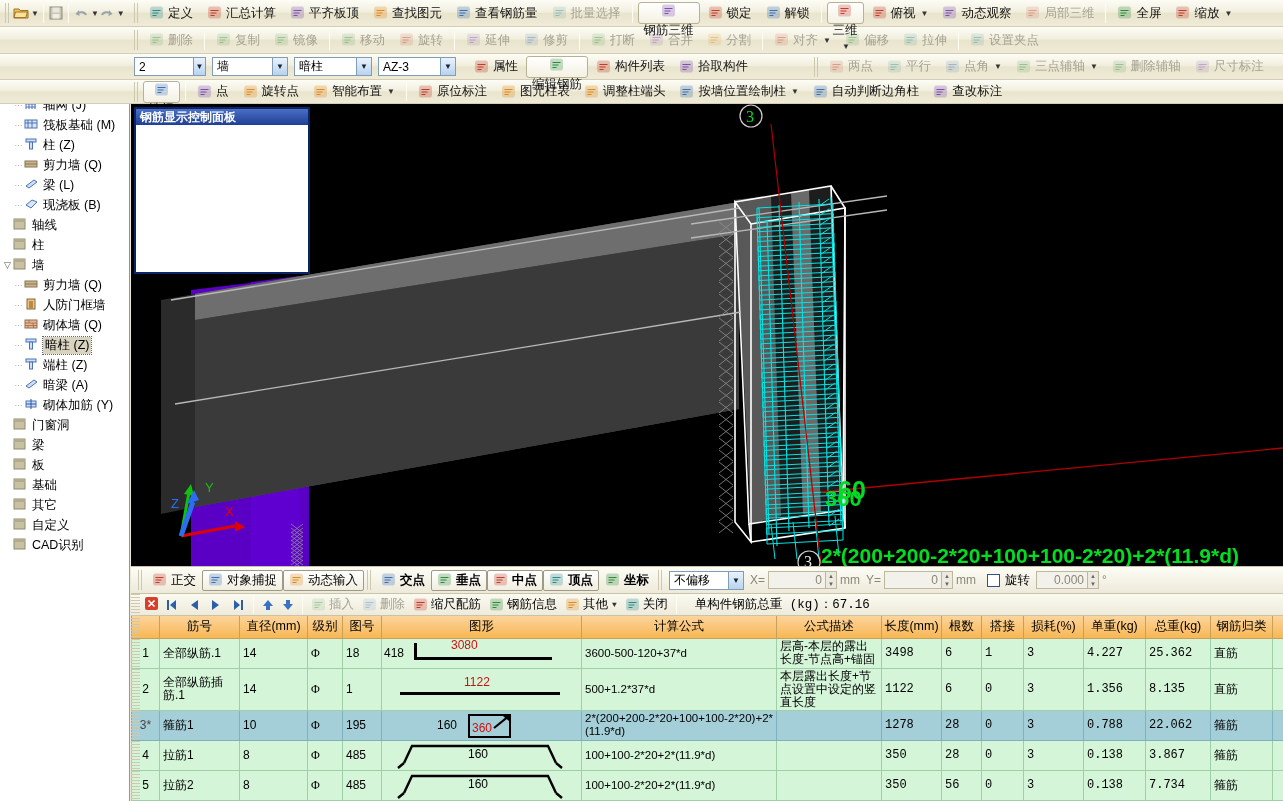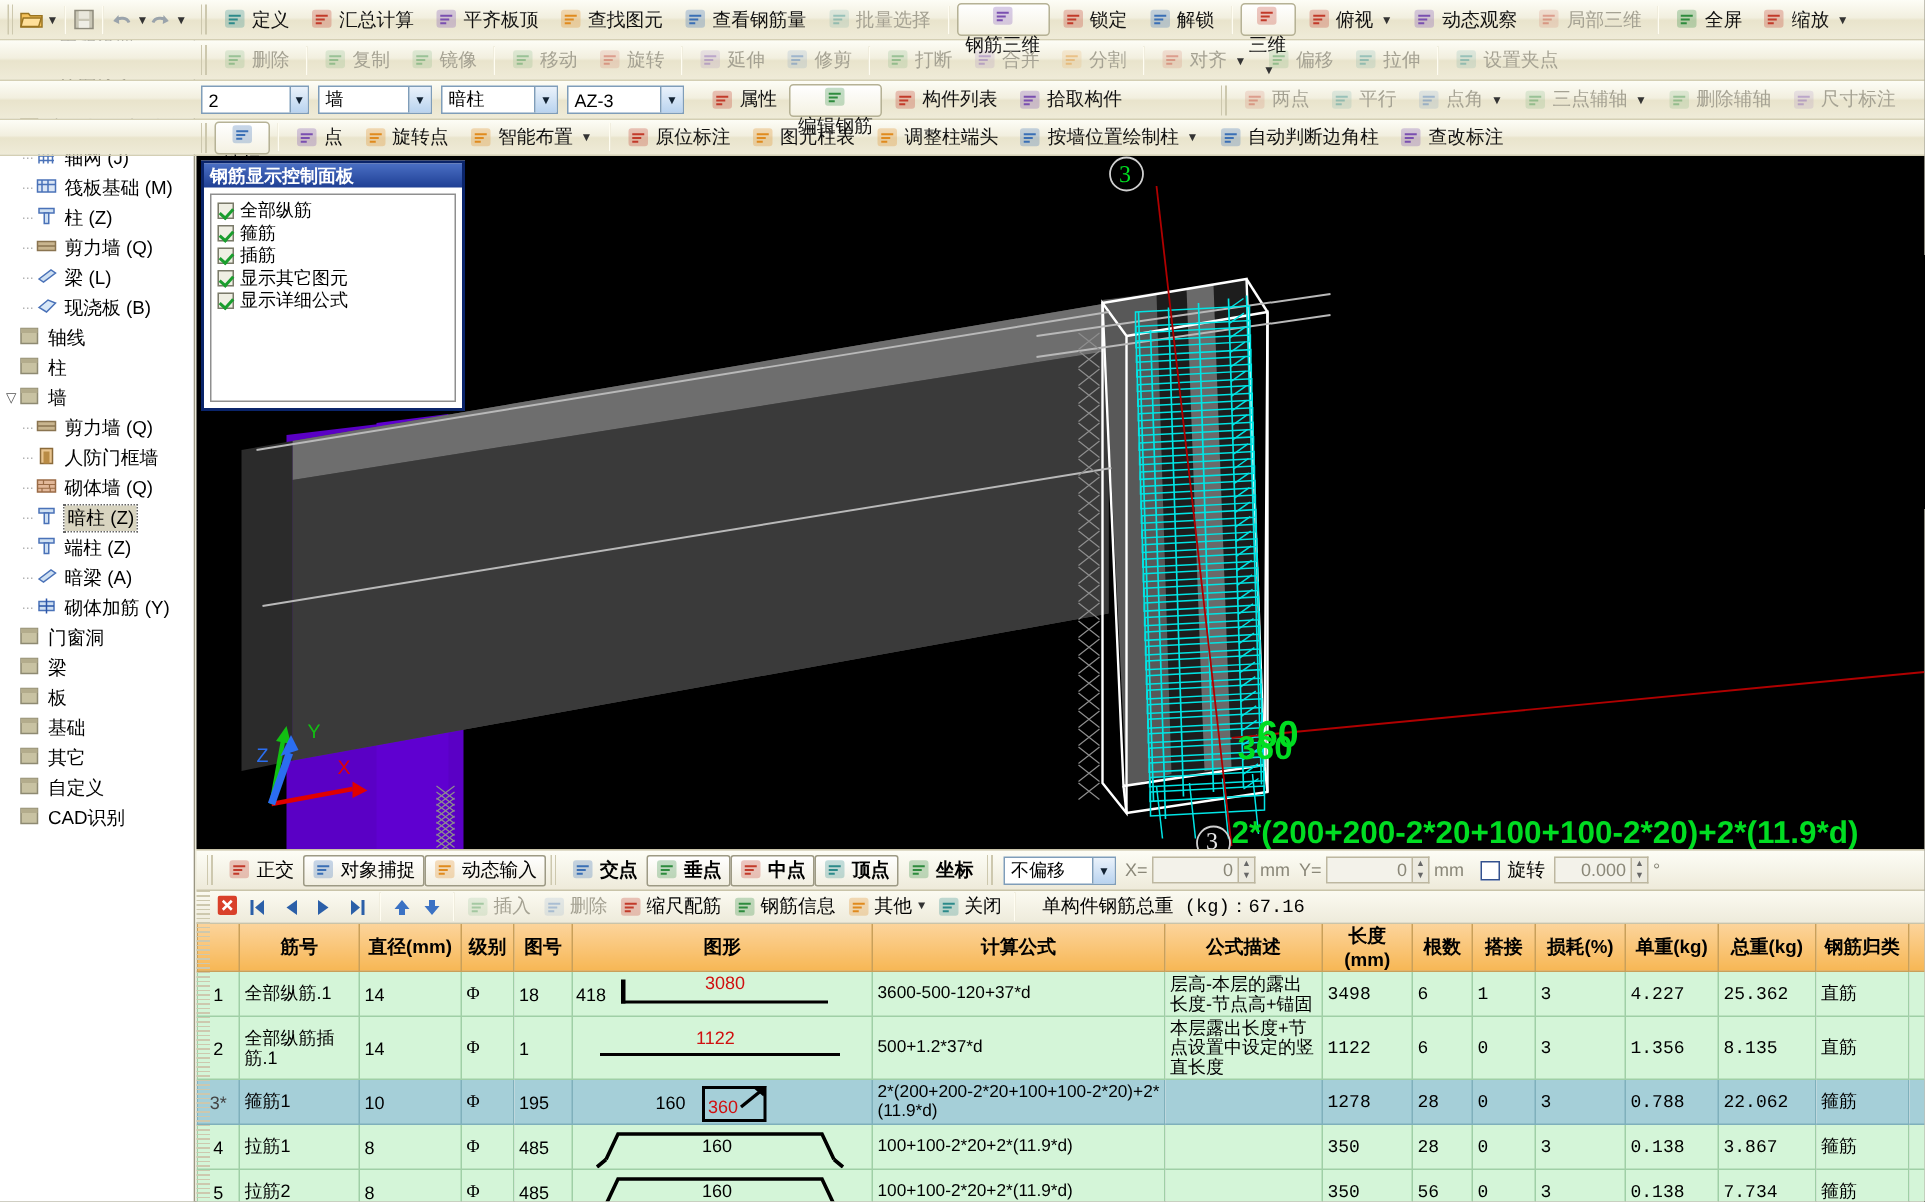--- a/index.html
+++ b/index.html
@@ -1097,28 +1097,6 @@
 
     <div id="rpanel">
       <div class="hd">钢筋显示控制面板</div>
-      <div class="bd" id="rpanel-items">
-          <div class="chk">
-            <span class="box"></span>
-            <span>全部纵筋</span>
-          </div>
-          <div class="chk">
-            <span class="box"></span>
-            <span>箍筋</span>
-          </div>
-          <div class="chk">
-            <span class="box"></span>
-            <span>插筋</span>
-          </div>
-          <div class="chk">
-            <span class="box"></span>
-            <span>显示其它图元</span>
-          </div>
-          <div class="chk">
-            <span class="box"></span>
-            <span>显示详细公式</span>
-          </div>
-        </div>
     </div>
   </div>
 

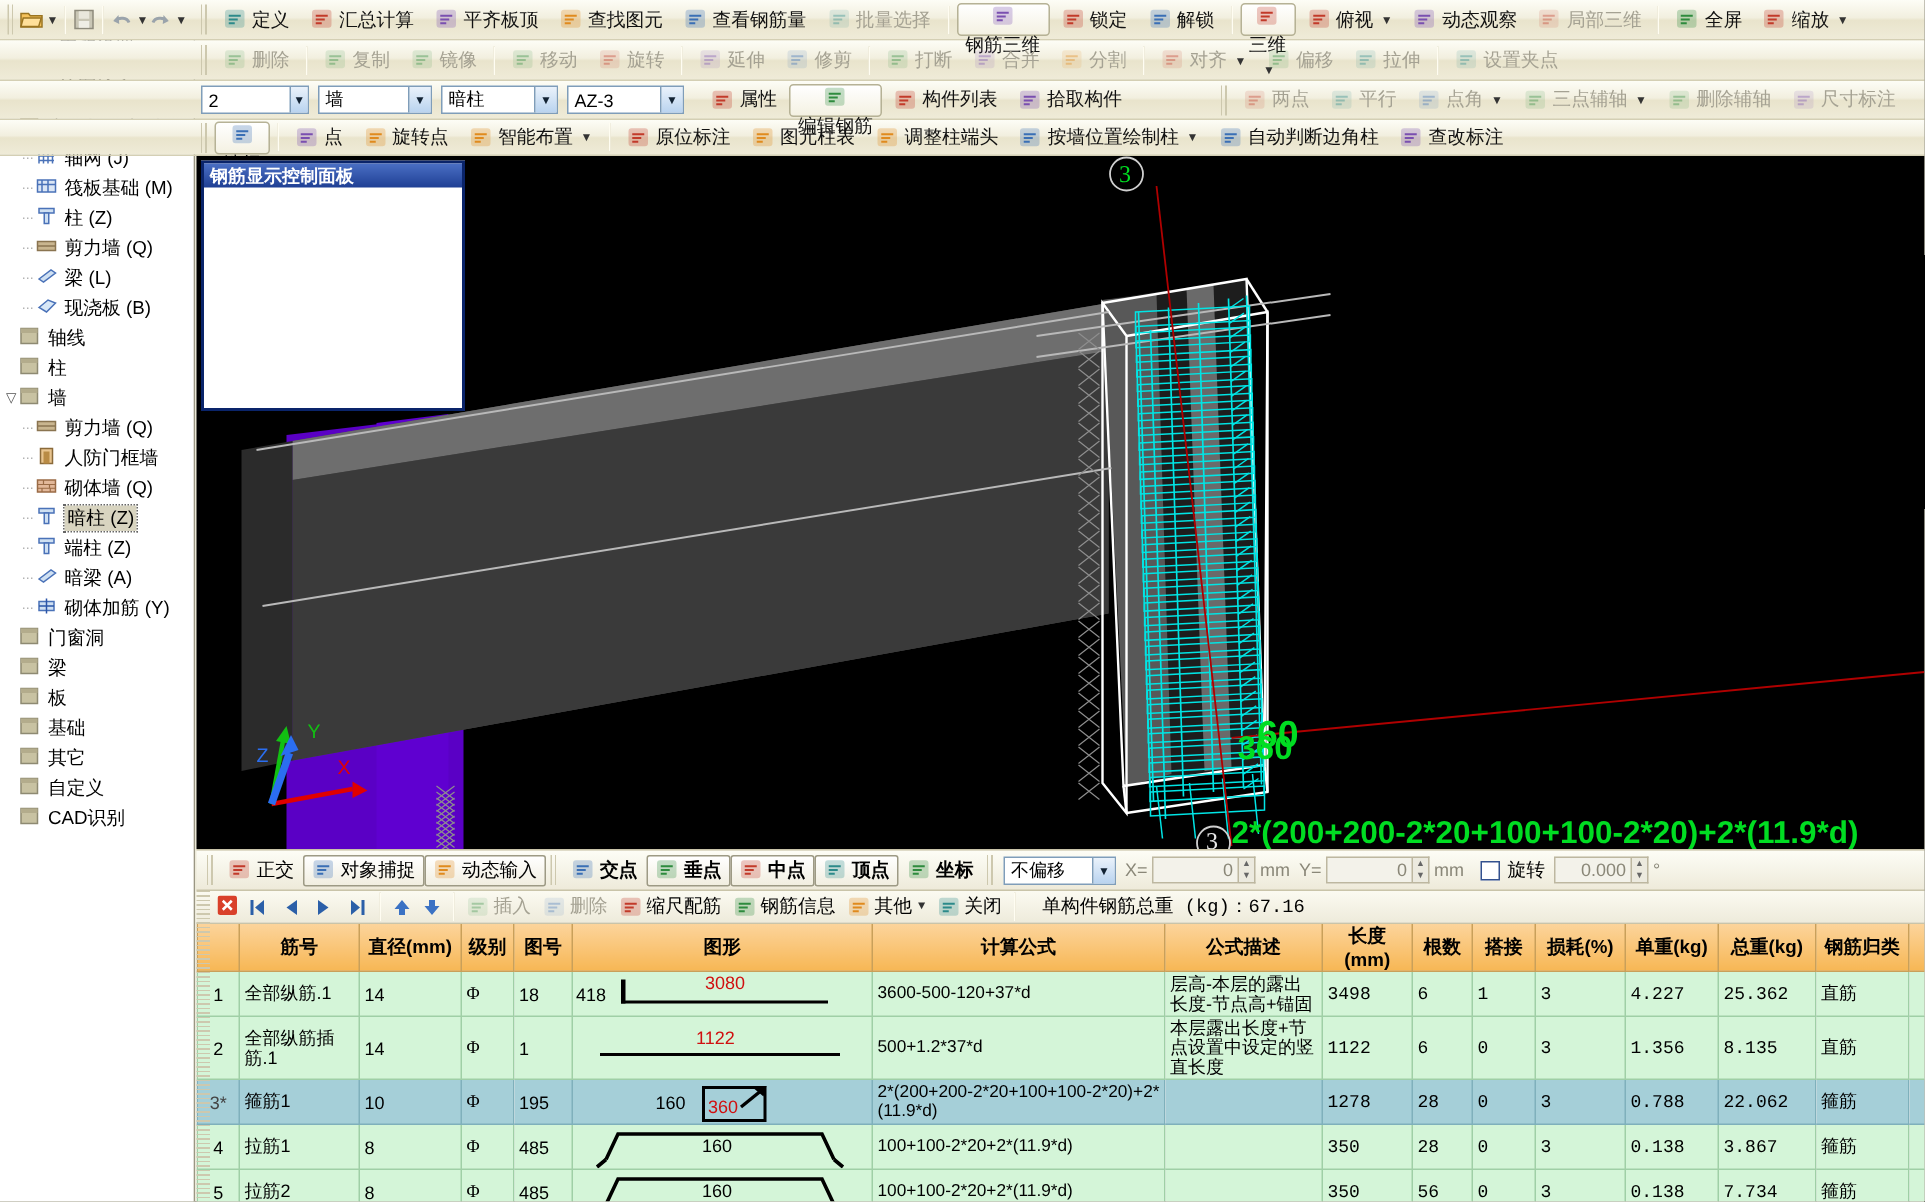--- a/index.html
+++ b/index.html
@@ -138,7 +138,7 @@
   table.g th {
     background:linear-gradient(to bottom,#fcd49b,#f7b755);
     border:1px solid #c9a05a; border-top:none;
-    font-weight:bold; color:#000; height:22px; padding:0 2px; font-size:12.5px;
+    font-weight:normal; color:#000; height:22px; padding:0 2px; font-size:12.5px;
   }
   table.g td {
     background:#d4f5d8; border:1px solid #9fcfa6; height:30px;

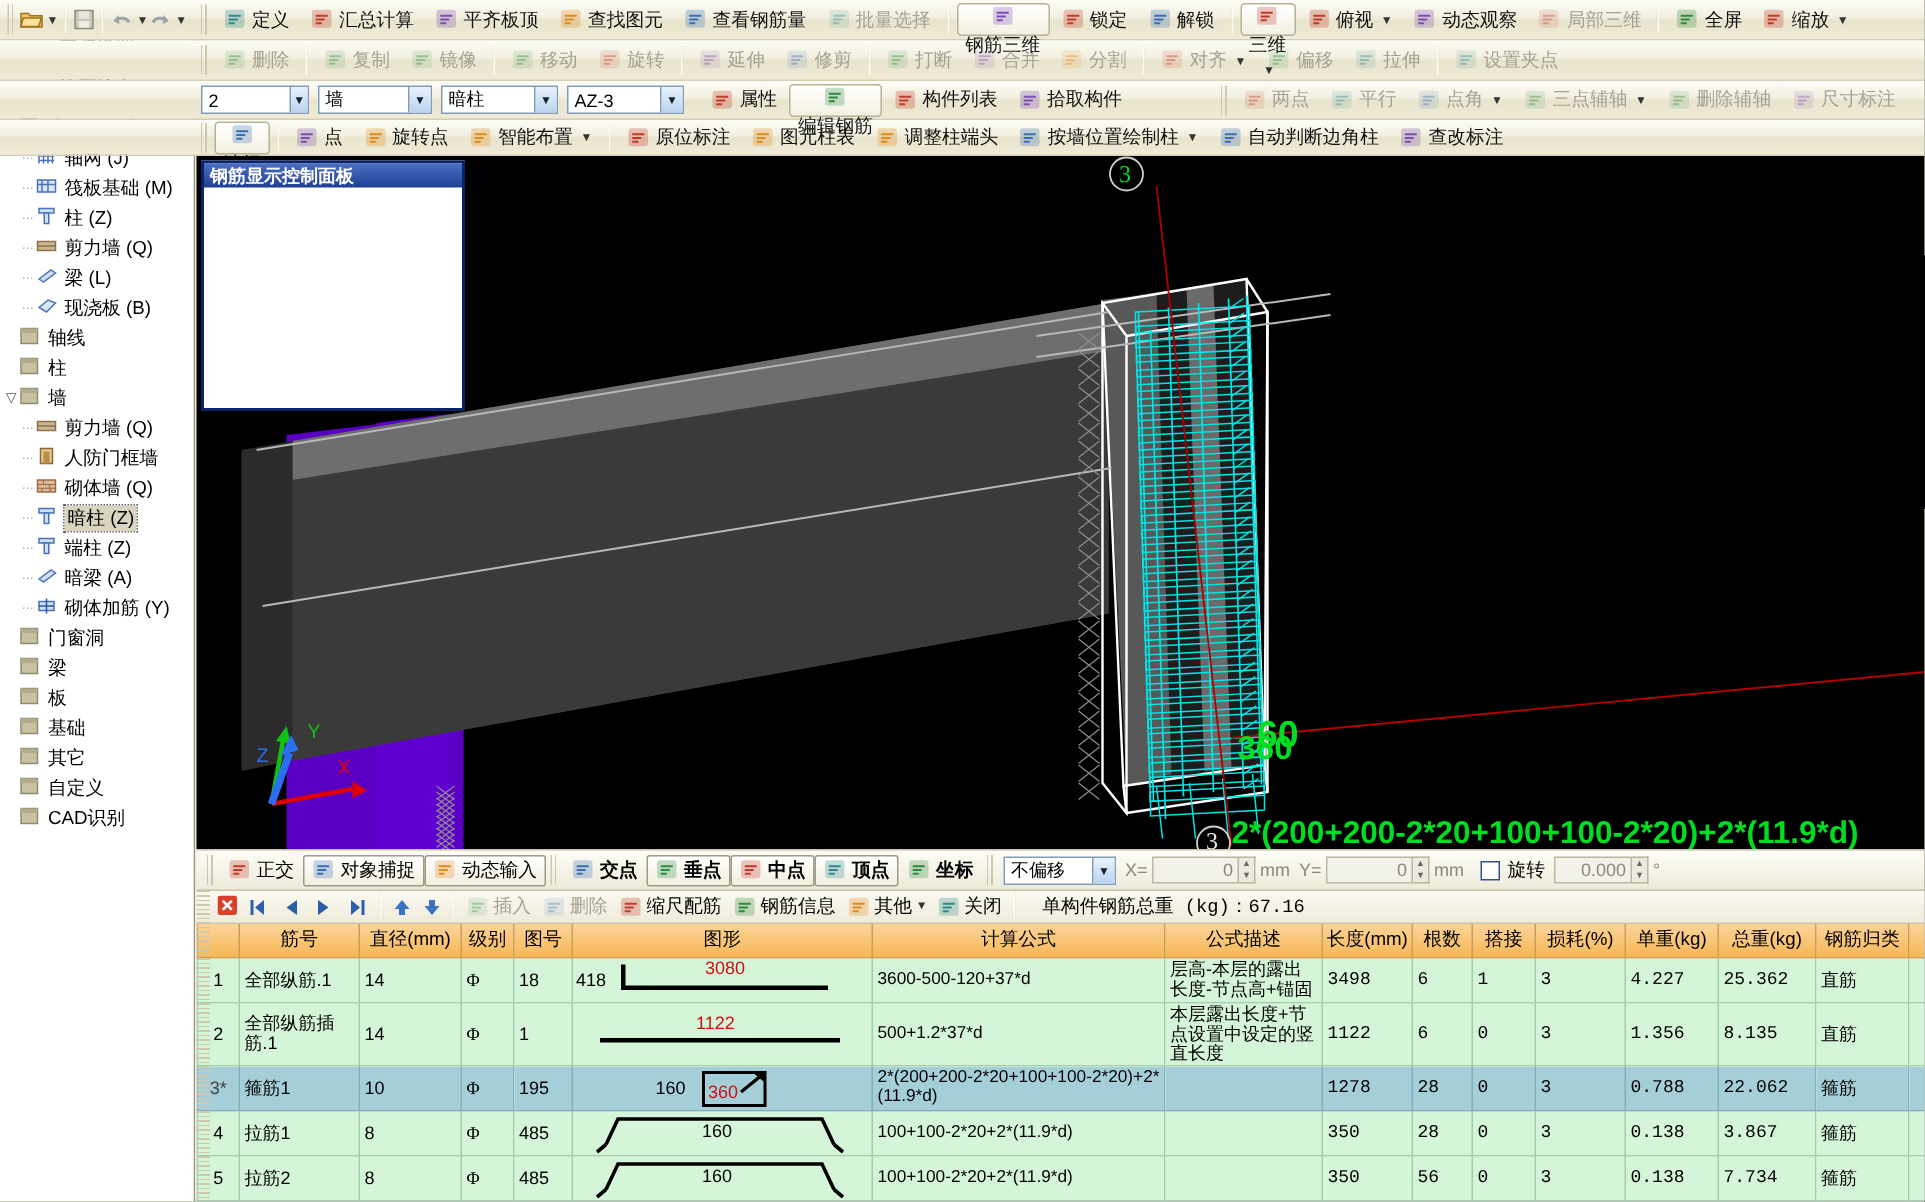--- a/index.html
+++ b/index.html
@@ -1360,7 +1360,7 @@
               <td style="padding: 0px;">
                 <div class="shape">
                   <span class="side" style="left:2px;top:7px">418</span>
-                  <span class="rednum" style="left:88px;top:-1px">3080</span>
+                  <span class="rednum" style="left:69px;top:-1px">3080</span>
                   <span class="blk" style="left:32px;top:4px;width:2.5px;height:16px"></span>
                   <span class="blk" style="left:32px;top:18px;width:138px;height:2.5px"></span>
                 </div>

